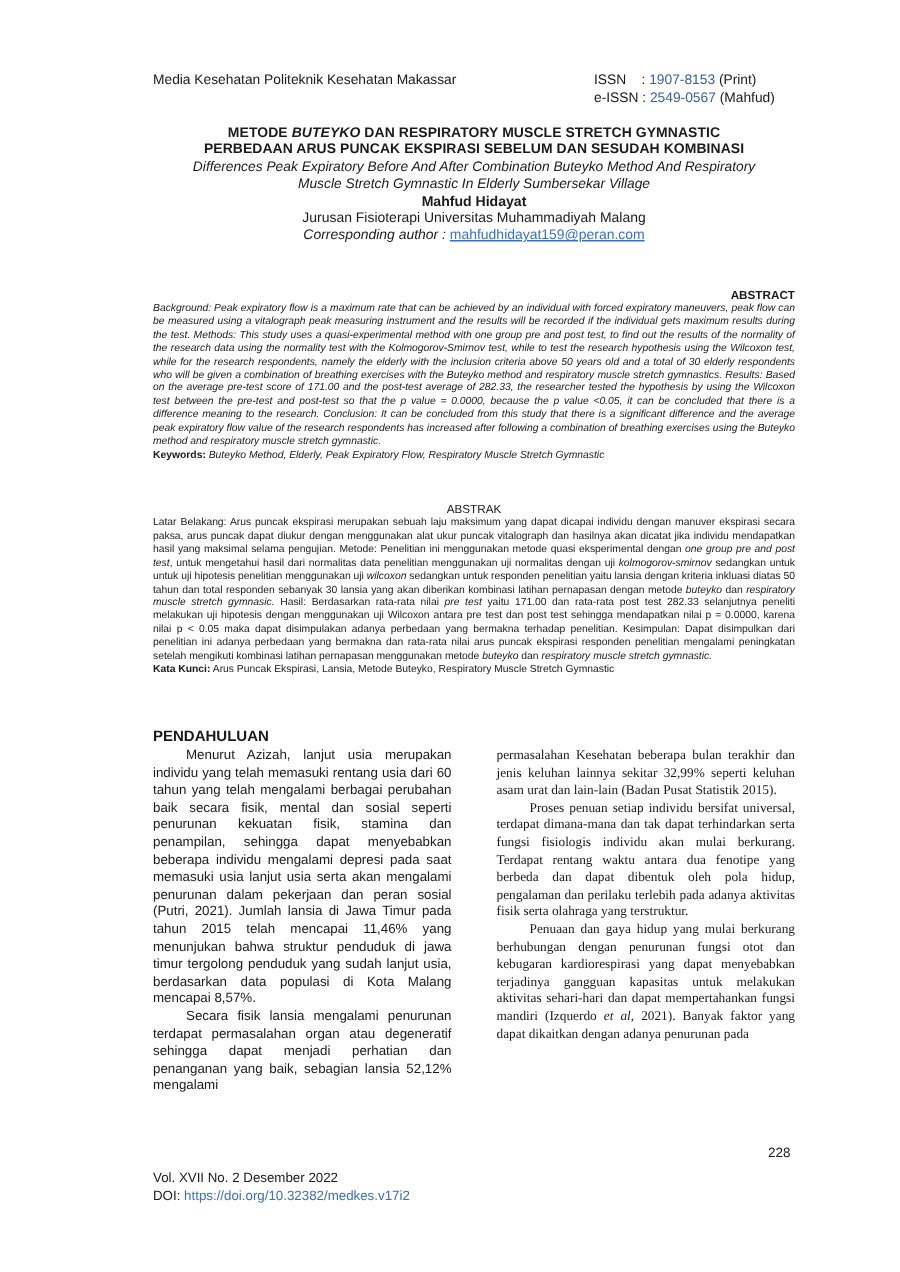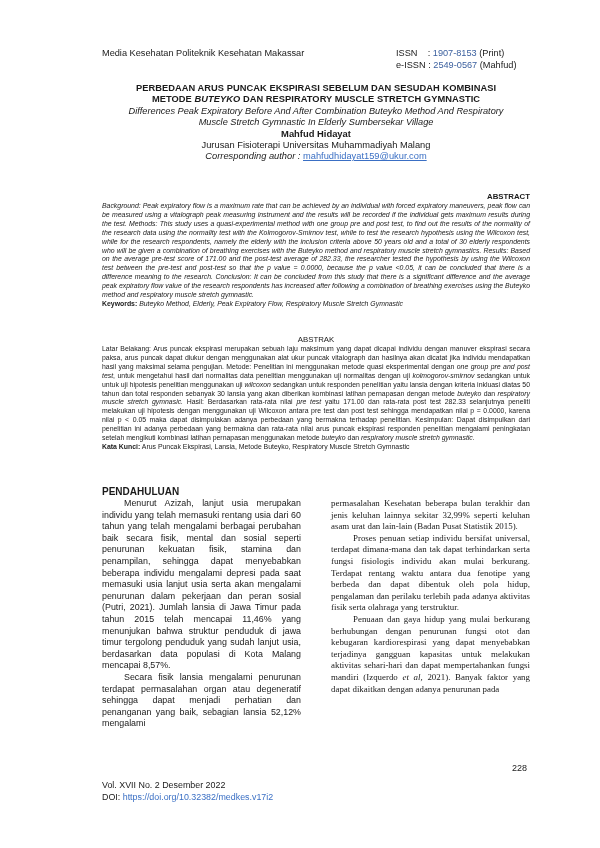--- a/index.html
+++ b/index.html
@@ -57,8 +57,8 @@
 
   <div class="title-block">
     <div class="title">
+      <div><span style="white-space:pre">METODE </span><i>BUTEYKO</i><span style="white-space:pre"> DAN RESPIRATORY MUSCLE STRETCH GYMNASTIC</span></div>
       <div>PERBEDAAN ARUS PUNCAK EKSPIRASI SEBELUM DAN SESUDAH KOMBINASI</div>
-      <div><span style="white-space:pre">METODE </span><i>BUTEYKO</i><span style="white-space:pre"> DAN RESPIRATORY MUSCLE STRETCH GYMNASTIC</span></div>
     </div>
     <div class="subtitle">
       <div>Differences Peak Expiratory Before And After Combination Buteyko Method And Respiratory</div>

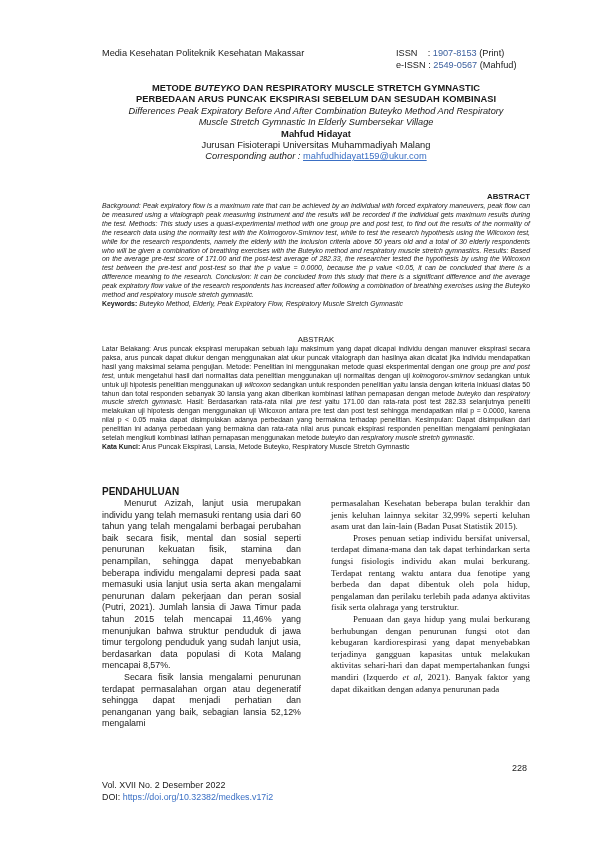--- a/index.html
+++ b/index.html
@@ -66,7 +66,7 @@
     </div>
     <div class="author">Mahfud Hidayat</div>
     <div class="affil">Jurusan Fisioterapi Universitas Muhammadiyah Malang</div>
-    <div class="corr"><span style="white-space:pre">Corresponding author : </span><a>mahfudhidayat159@ukur.com</a></div>
+    <div class="corr"><span style="white-space:pre">Corresponding author : </span><a>mahfudhidayat159@peran.com</a></div>
   </div>
 
   <div class="abstract">

